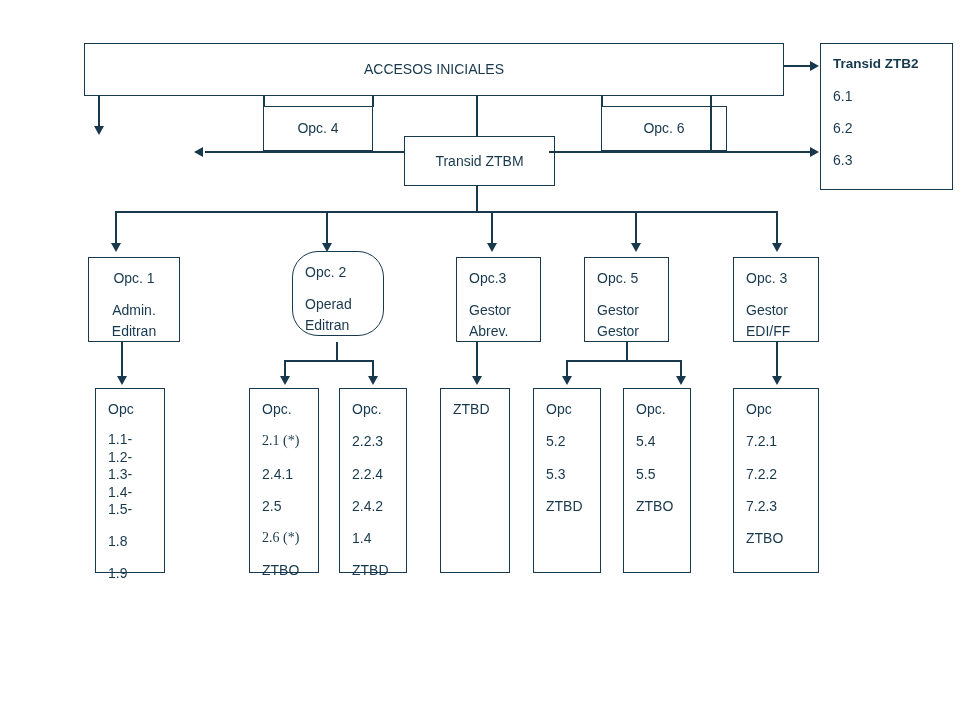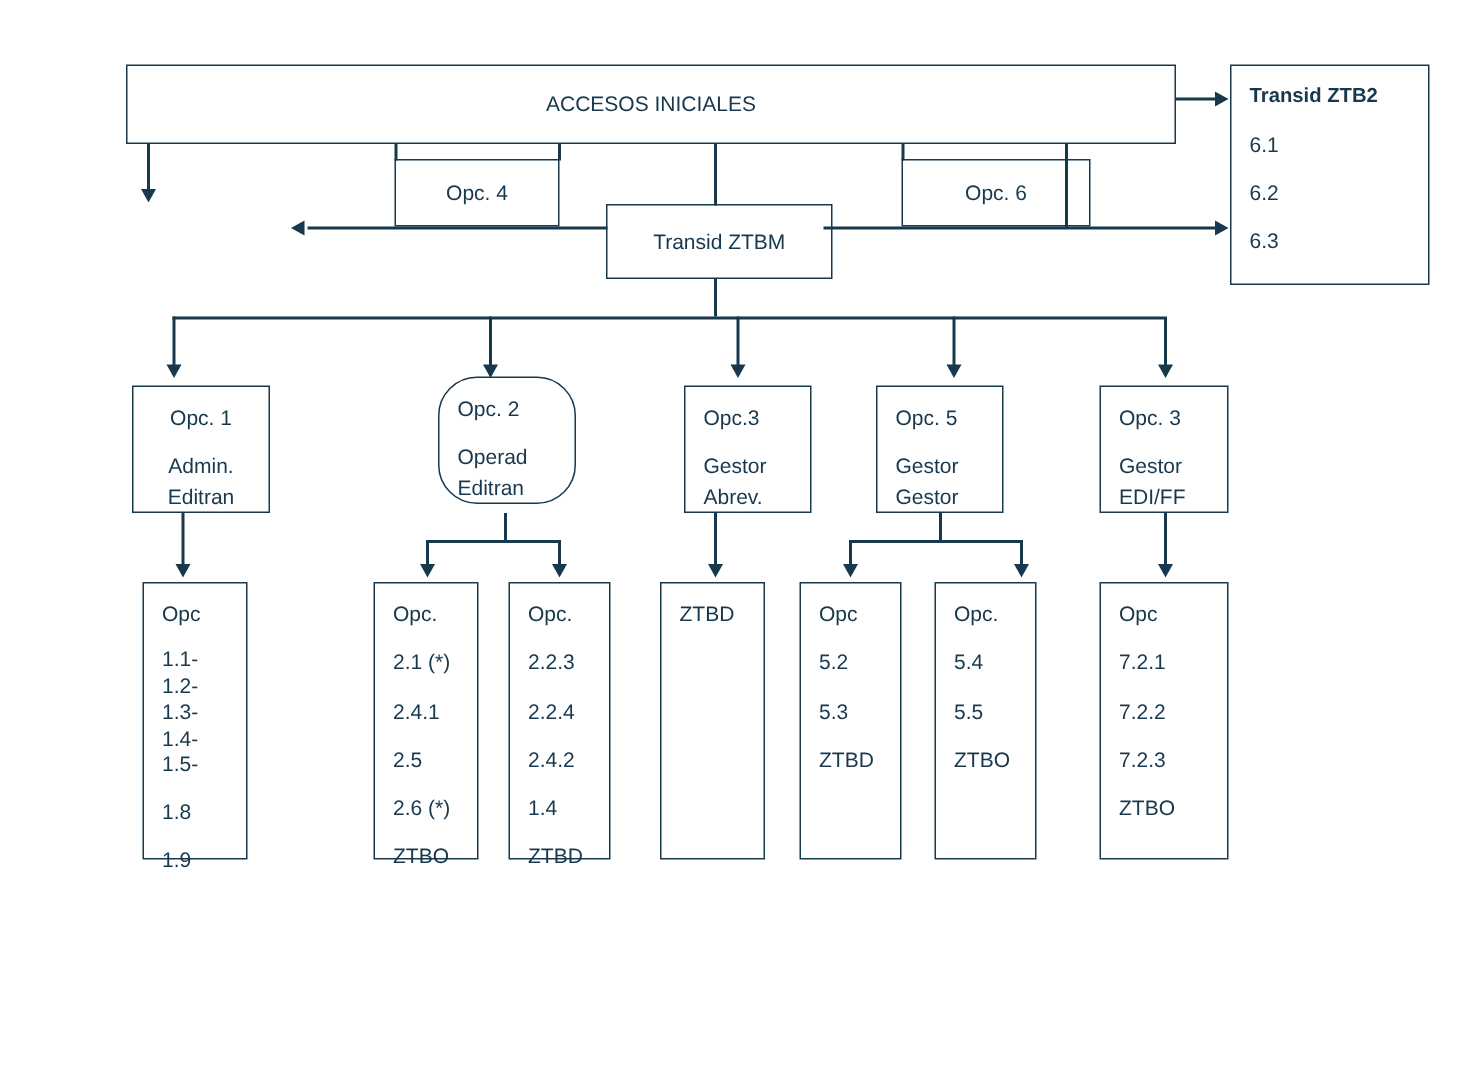--- a/index.html
+++ b/index.html
@@ -69,7 +69,7 @@
   .stack-line { display: block; }
   .gap-top { margin-top: 12px; }
   .tight { line-height: 1.25; }
-  .nowrap { white-space: nowrap; }
+  .nowrap { white-space: nowrap; font-family: Liberation Serif, serif; }
   .clip { overflow: hidden; }
 </style>
 </head>

